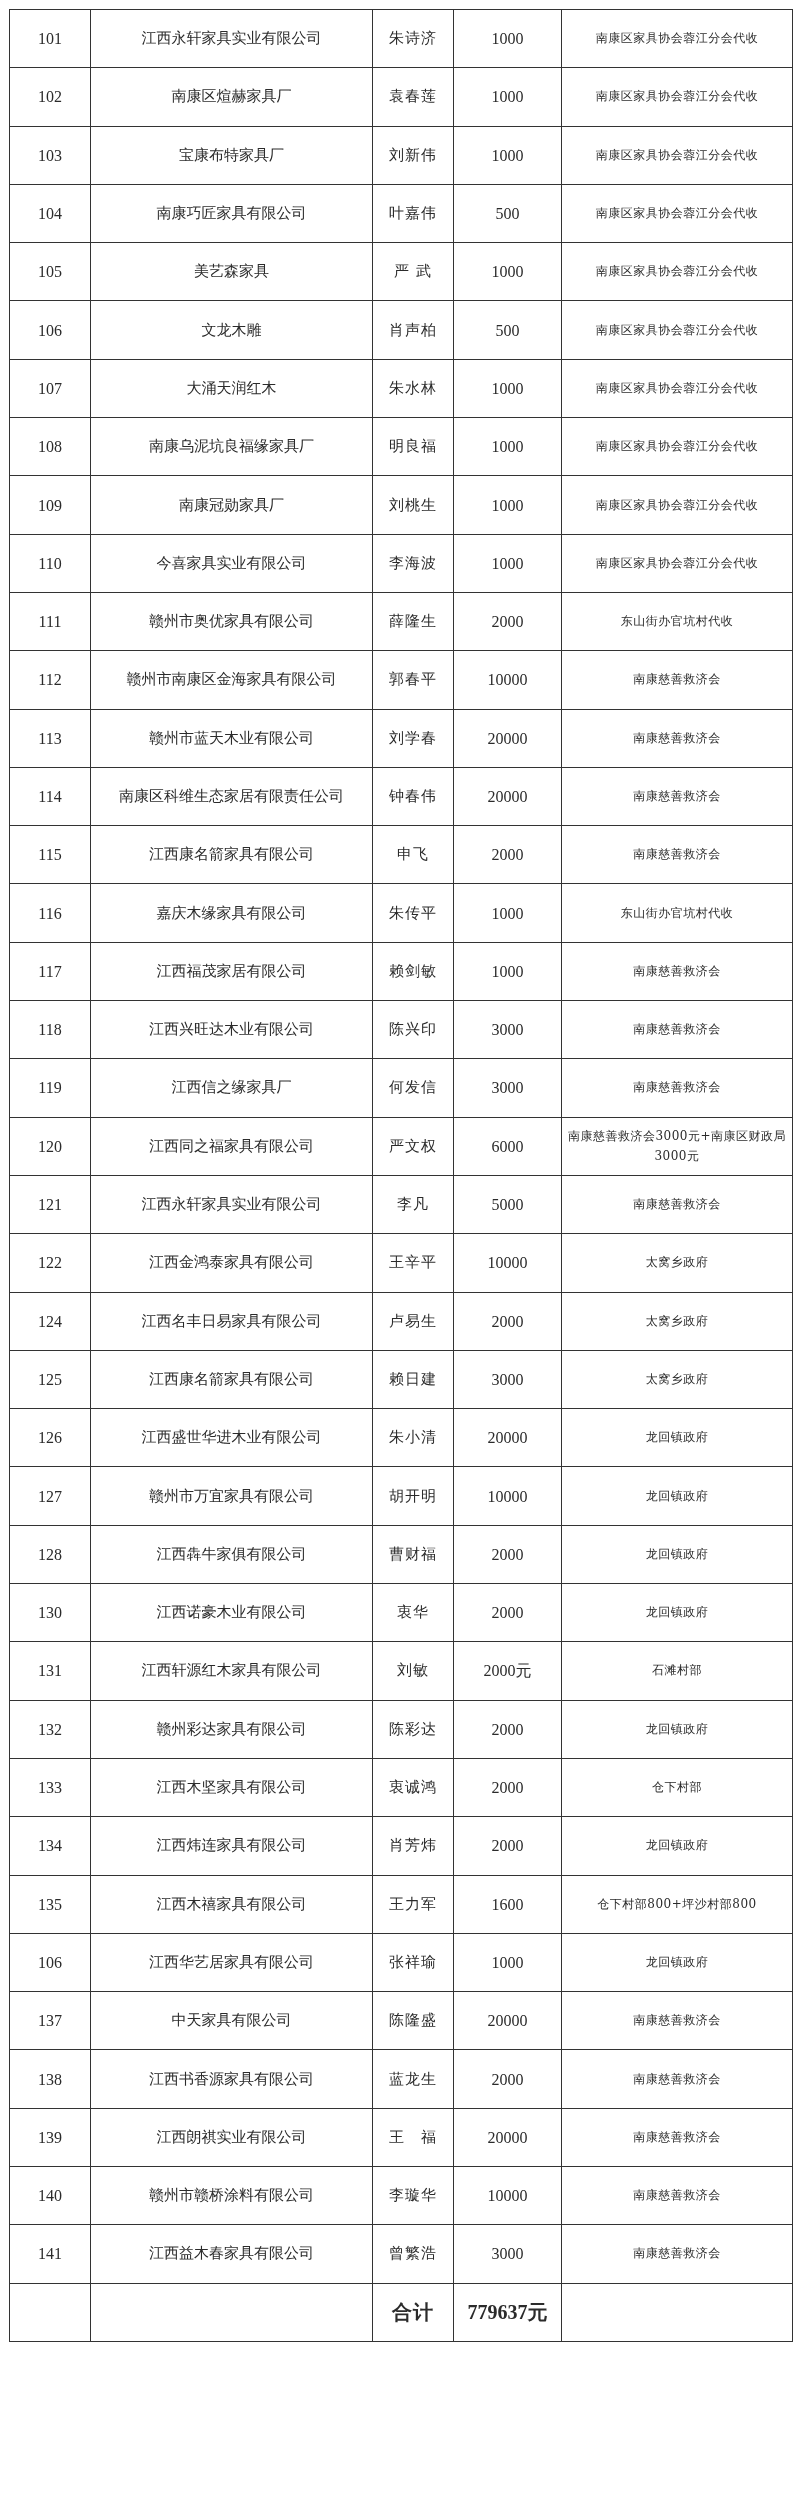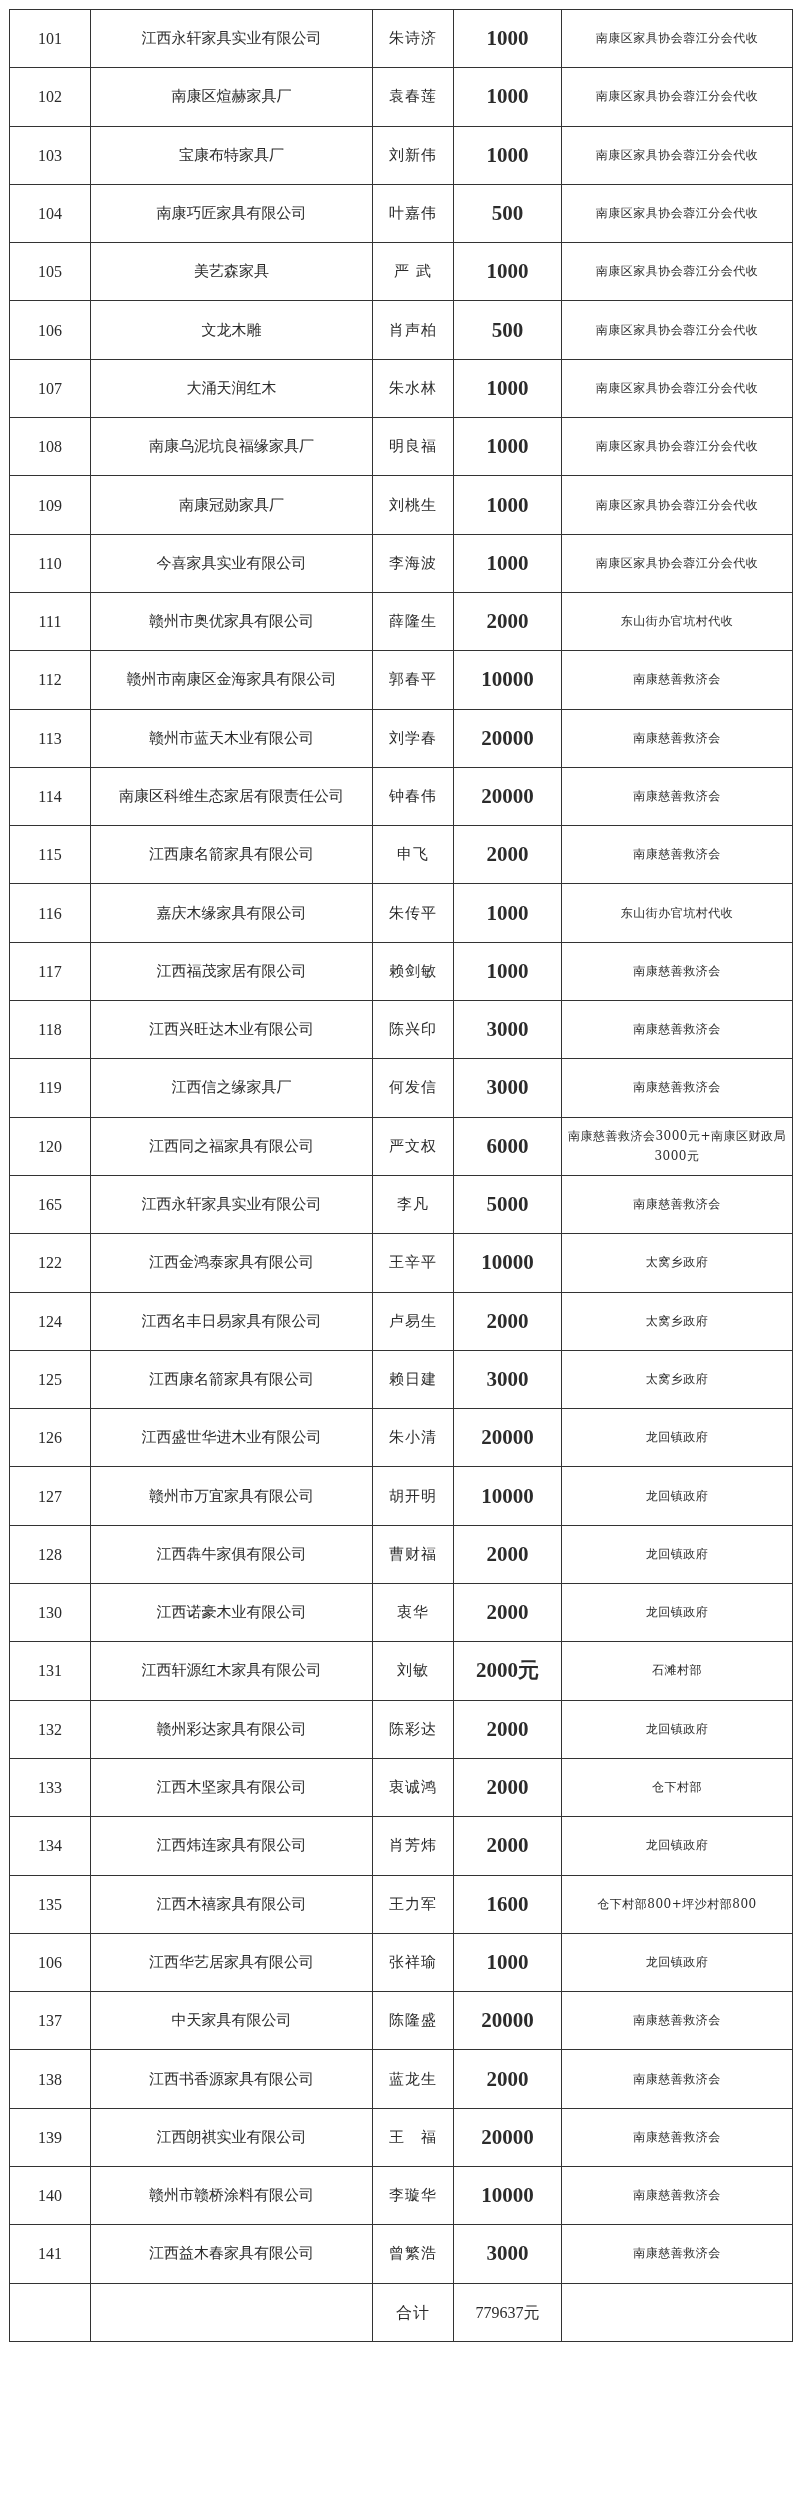--- a/index.html
+++ b/index.html
@@ -40,7 +40,7 @@
     td.col-no { width: 72px; font-family: "Liberation Serif", "DejaVu Serif", serif; font-size: 16px; }
     td.col-company { width: 273px; }
     td.col-name { width: 72px; letter-spacing: 1px; }
-    td.col-amount { width: 99px; font-family: "Liberation Serif", "DejaVu Serif", serif; font-size: 21px; font-weight: bold; }
+    td.col-amount { width: 99px; font-family: "Liberation Serif", "DejaVu Serif", serif; font-size: 16px; }
     td.col-collector { width: 222px; font-size: 12px; letter-spacing: 0.5px; }
     td.wrap { white-space: normal; line-height: 20px; }
     tr.total-row td { font-weight: normal; font-size: 16px; }

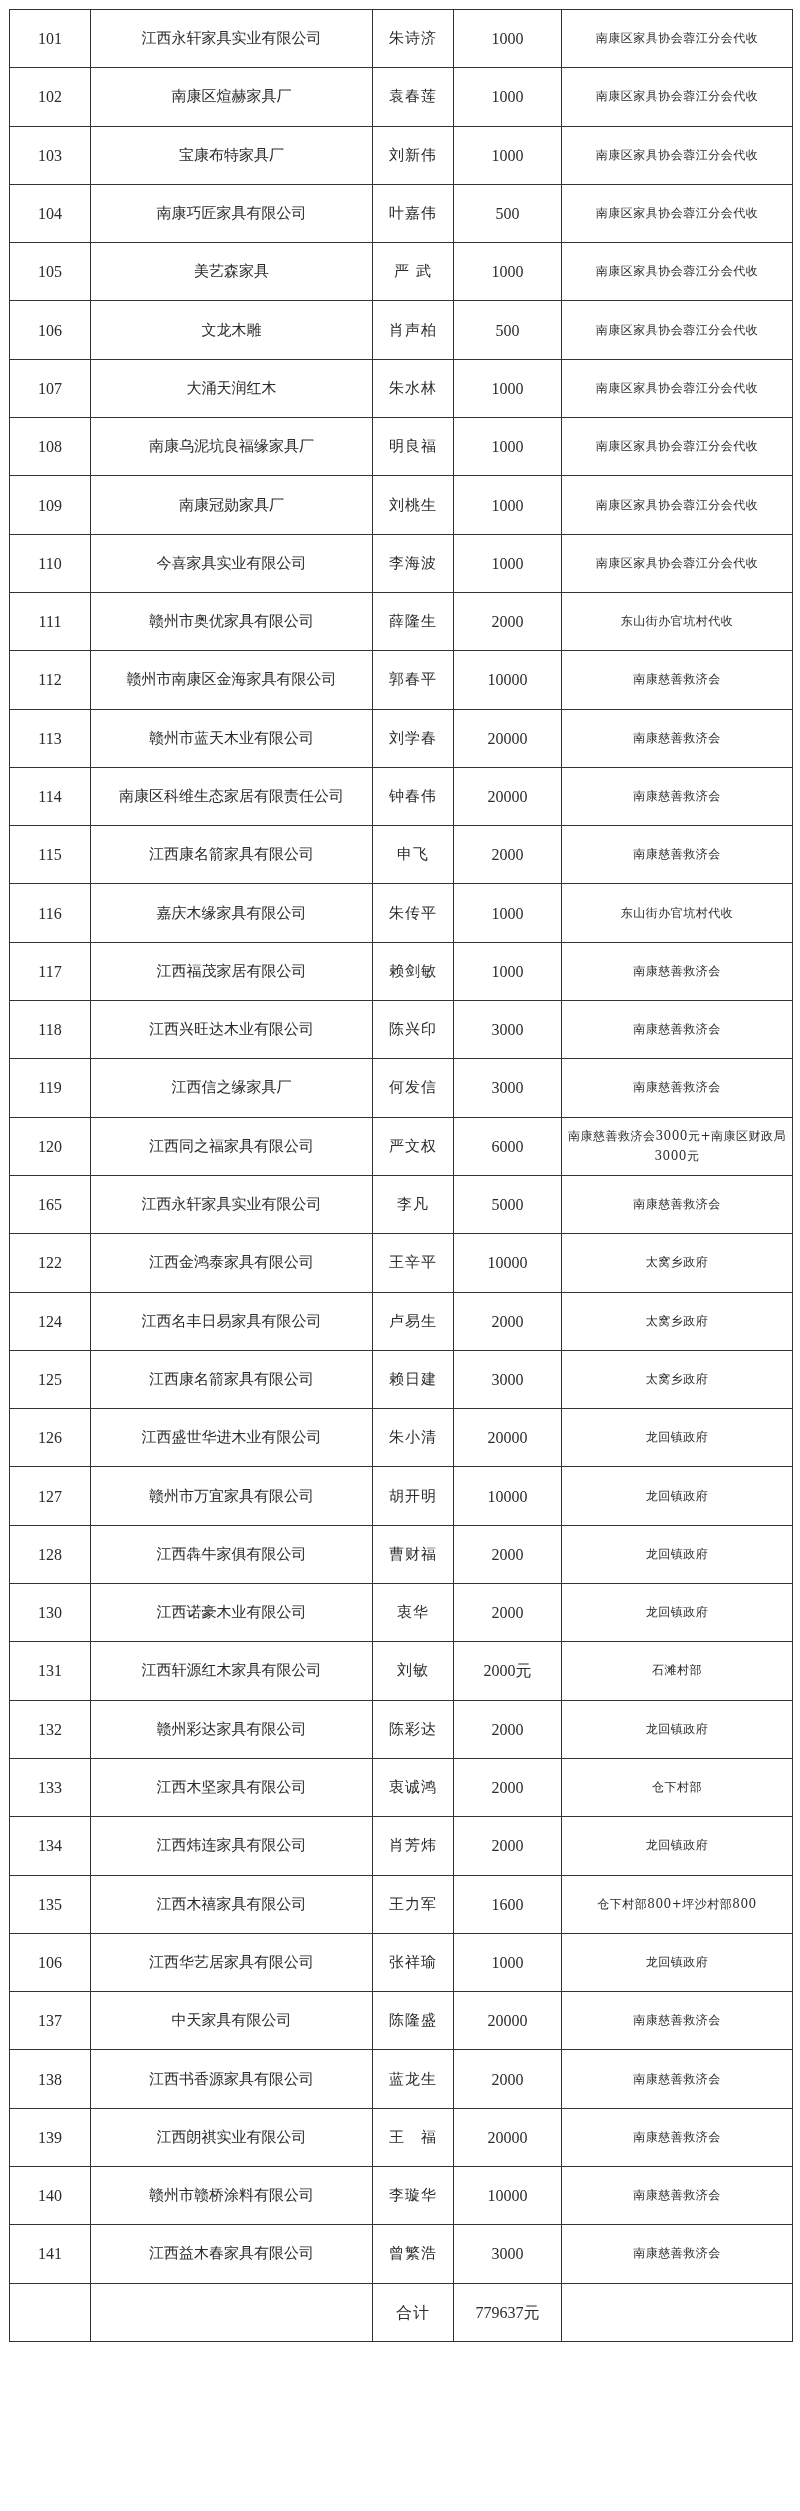--- a/index.html
+++ b/index.html
@@ -192,7 +192,7 @@
     <td class="col-collector wrap">南康慈善救济会3000元+南康区财政局3000元</td>
   </tr>
         <tr class="data-row">
-    <td class="col-no">165</td>
+    <td class="col-no">121</td>
     <td class="col-company">江西永轩家具实业有限公司</td>
     <td class="col-name">李凡</td>
     <td class="col-amount">5000</td>

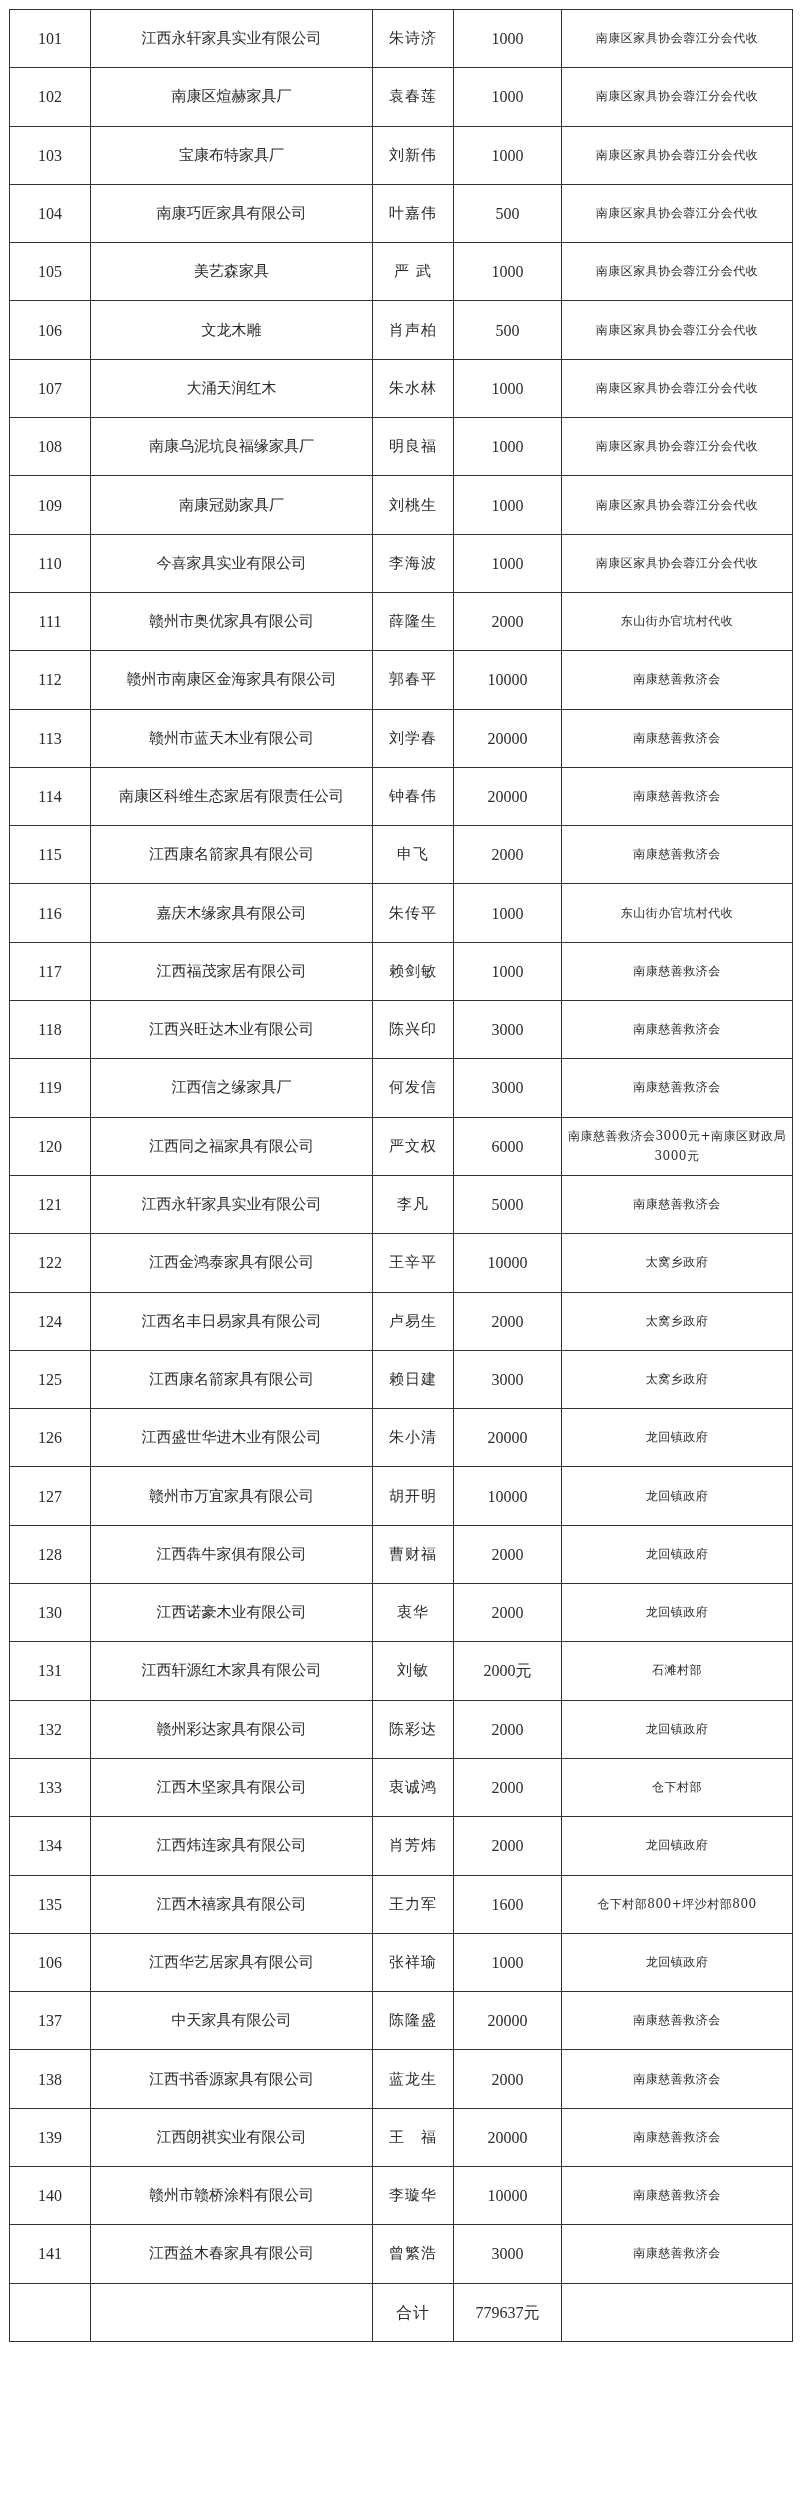--- a/index.html
+++ b/index.html
@@ -43,7 +43,7 @@
     td.col-amount { width: 99px; font-family: "Liberation Serif", "DejaVu Serif", serif; font-size: 16px; }
     td.col-collector { width: 222px; font-size: 12px; letter-spacing: 0.5px; }
     td.wrap { white-space: normal; line-height: 20px; }
-    tr.total-row td { font-weight: normal; font-size: 16px; }
+    tr.total-row td { font-weight: bold; font-size: 20px; }
   </style>
 </head>
 <body>

